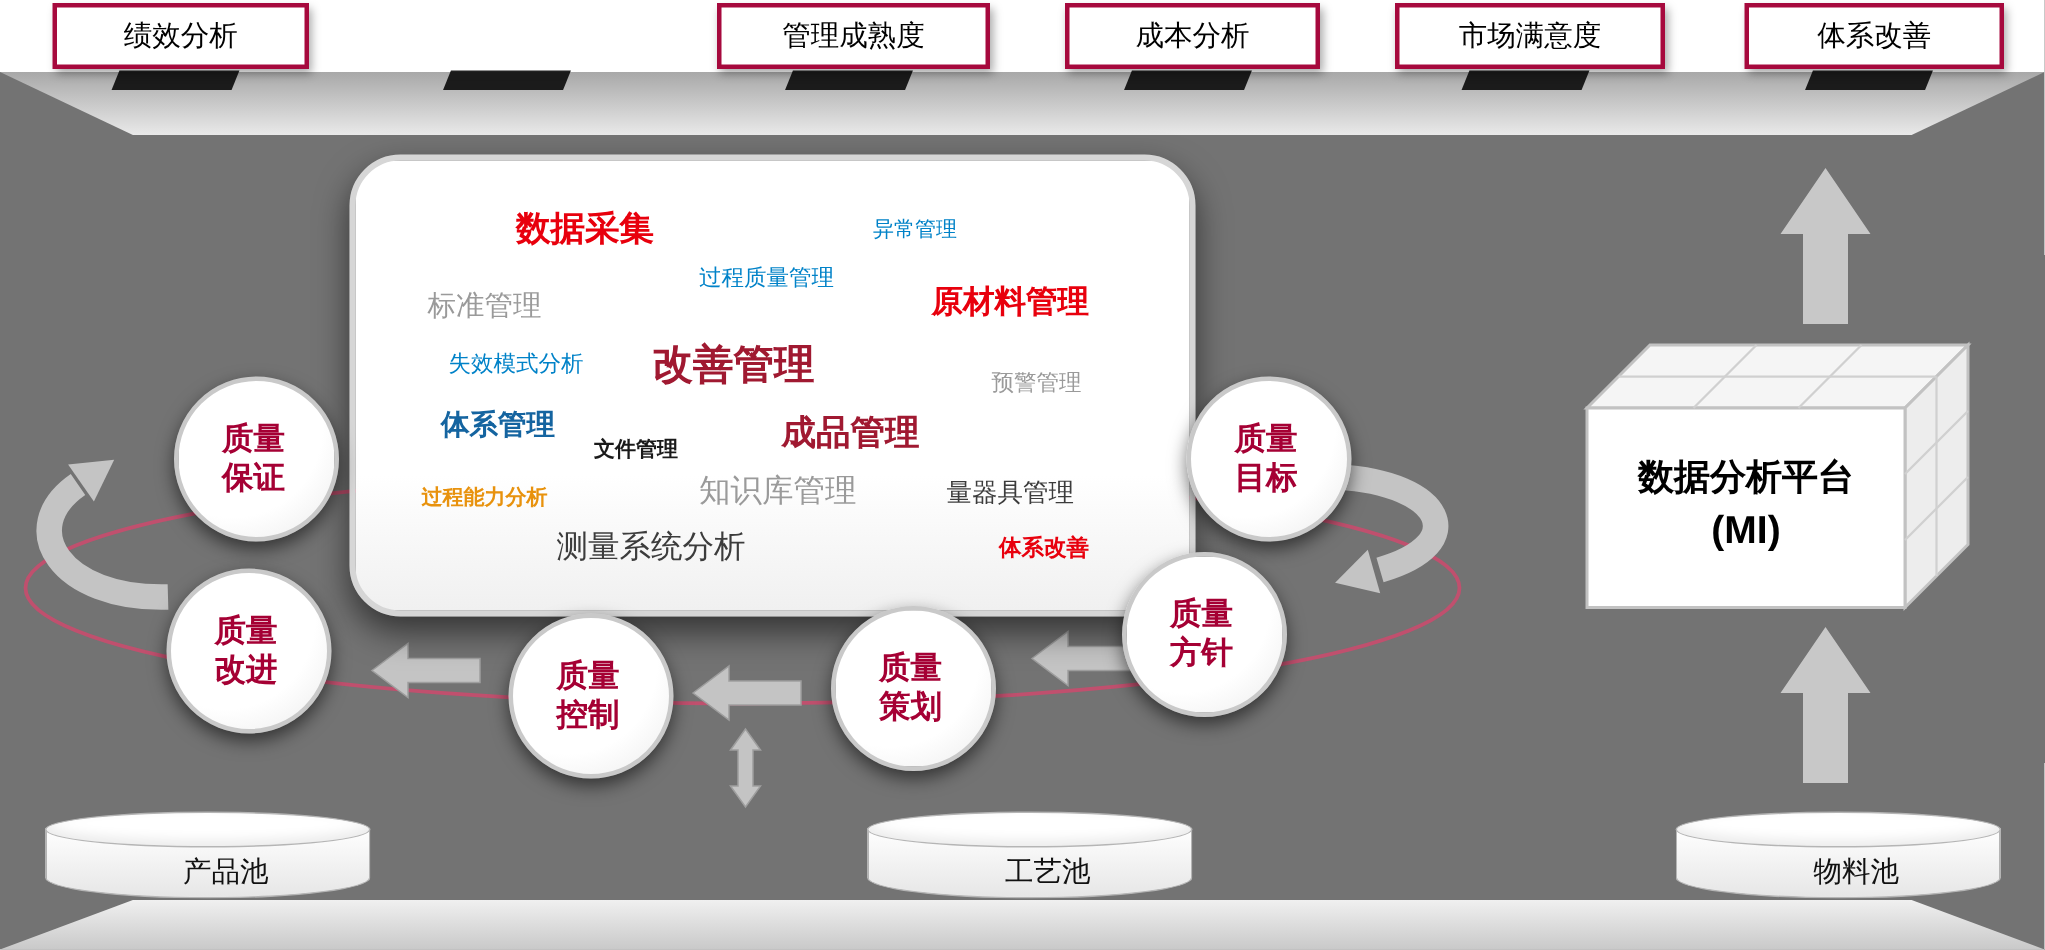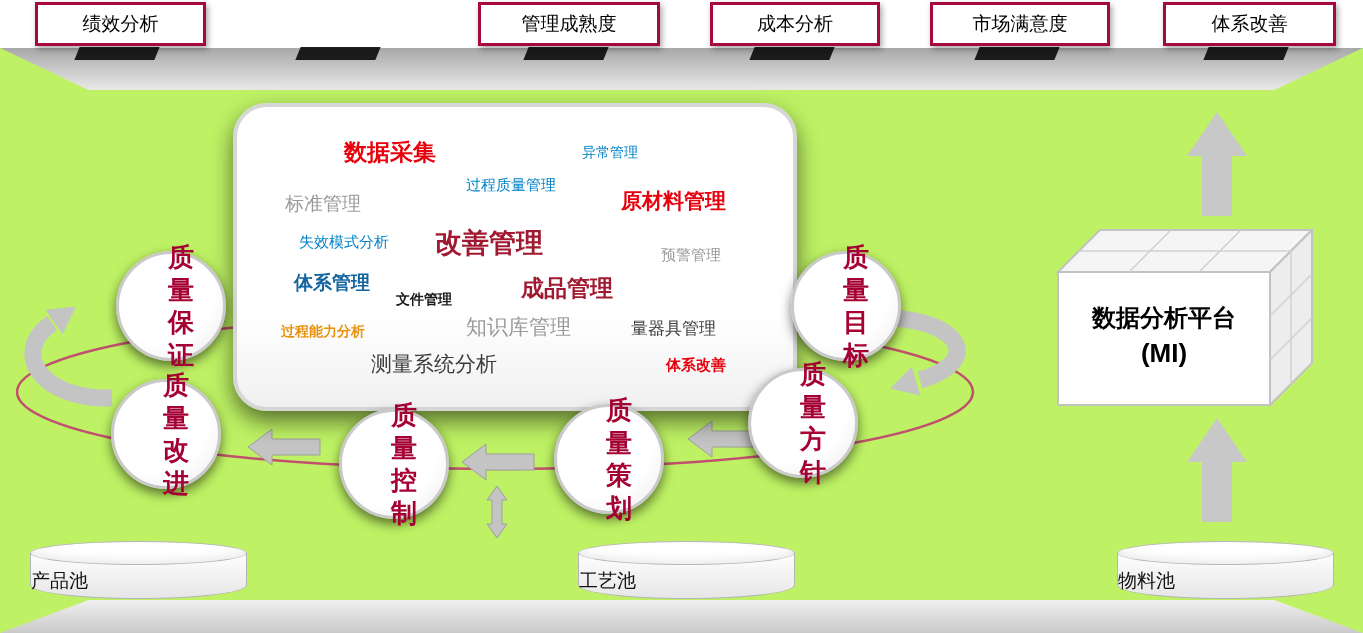--- a/index.html
+++ b/index.html
@@ -3,7 +3,7 @@
 <meta charset="utf-8">
 <style>
   html,body{margin:0;padding:0;background:#ffffff;font-family:"Liberation Sans","DejaVu Sans",sans-serif;}
-  .canvas{position:relative;width:1363px;height:633px;background:#bef264;overflow:hidden;}
+  .canvas{position:relative;width:1363px;height:633px;background:#737373;overflow:hidden;}
 
   .top-strip{position:absolute;top:0;left:0;width:100%;height:48px;background:#fff;z-index:1;}
   .top-band{position:absolute;top:48px;left:0;width:100%;height:42px;

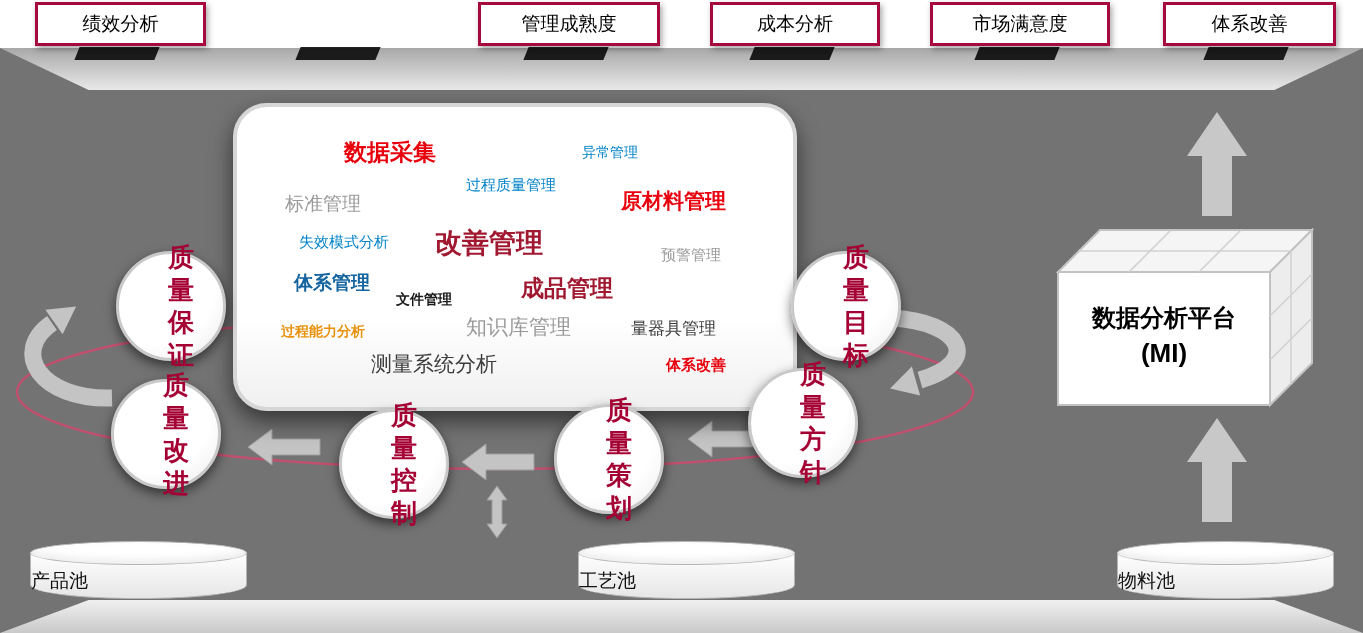--- a/index.html
+++ b/index.html
@@ -39,8 +39,8 @@
     background:radial-gradient(circle at 35% 30%,#ffffff 60%,#ebebeb);
     border:3px solid #c9c9c9;box-shadow:0 5px 12px rgba(0,0,0,.55);
     display:flex;align-items:center;justify-content:center;z-index:4;}
-  .q-circle span{display:block;width:46px;font-size:26px;font-weight:bold;color:#a50034;
-    text-align:right;line-height:1.25;}
+  .q-circle span{display:block;width:46px;font-size:21px;font-weight:bold;color:#a50034;
+    text-align:left;line-height:1.25;}
 
   .cube-label{position:absolute;left:1058px;top:302px;width:212px;text-align:center;color:#000;z-index:3;}
   .cube-title{font-size:24px;font-weight:bold;}

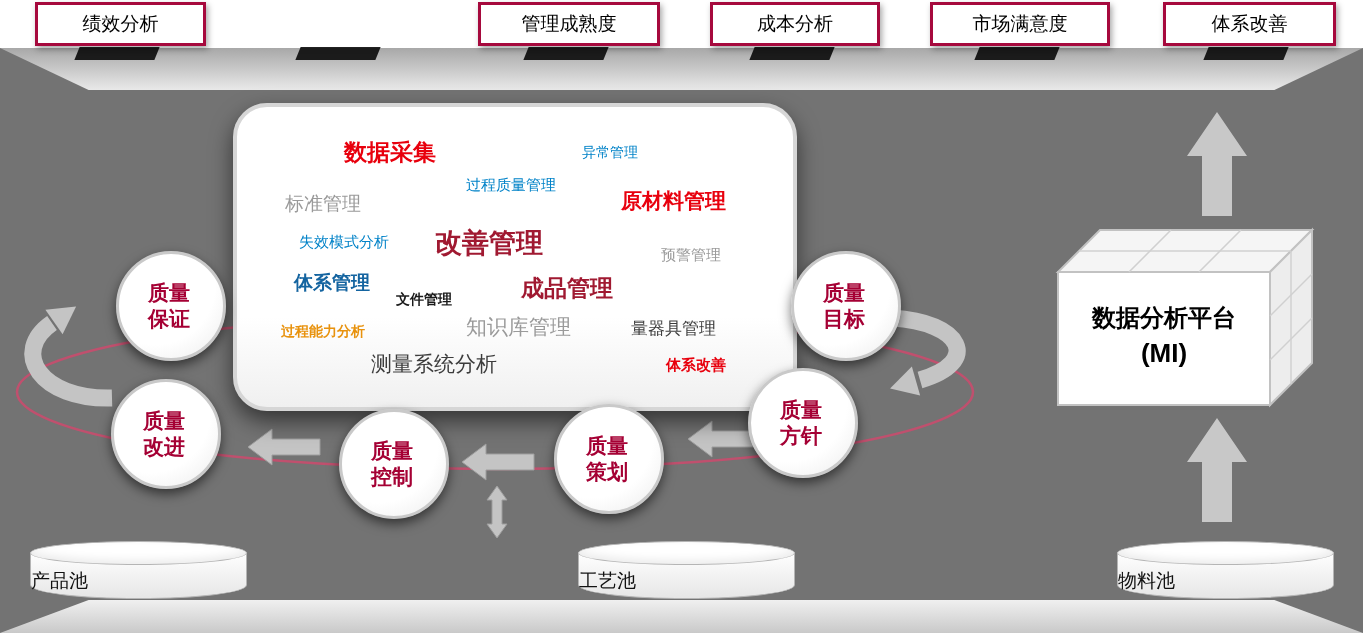--- a/index.html
+++ b/index.html
@@ -53,8 +53,8 @@
   .pool::before{content:"";position:absolute;top:-11px;left:-1px;right:-1px;height:22px;
     border-radius:50%;background:#fff;border:1px solid #b5b5b5;
     box-shadow:inset 0 -4px 8px rgba(0,0,0,.08);}
-  .pool span{position:absolute;left:0;top:16px;width:100%;text-align:left;
-    font-size:19px;color:#111;z-index:2;}
+  .pool span{position:absolute;left:0;top:16px;width:100%;text-align:center;
+    font-size:19px;color:#111;z-index:2;padding-left:12px;}
 </style>
 </head>
 <body>

